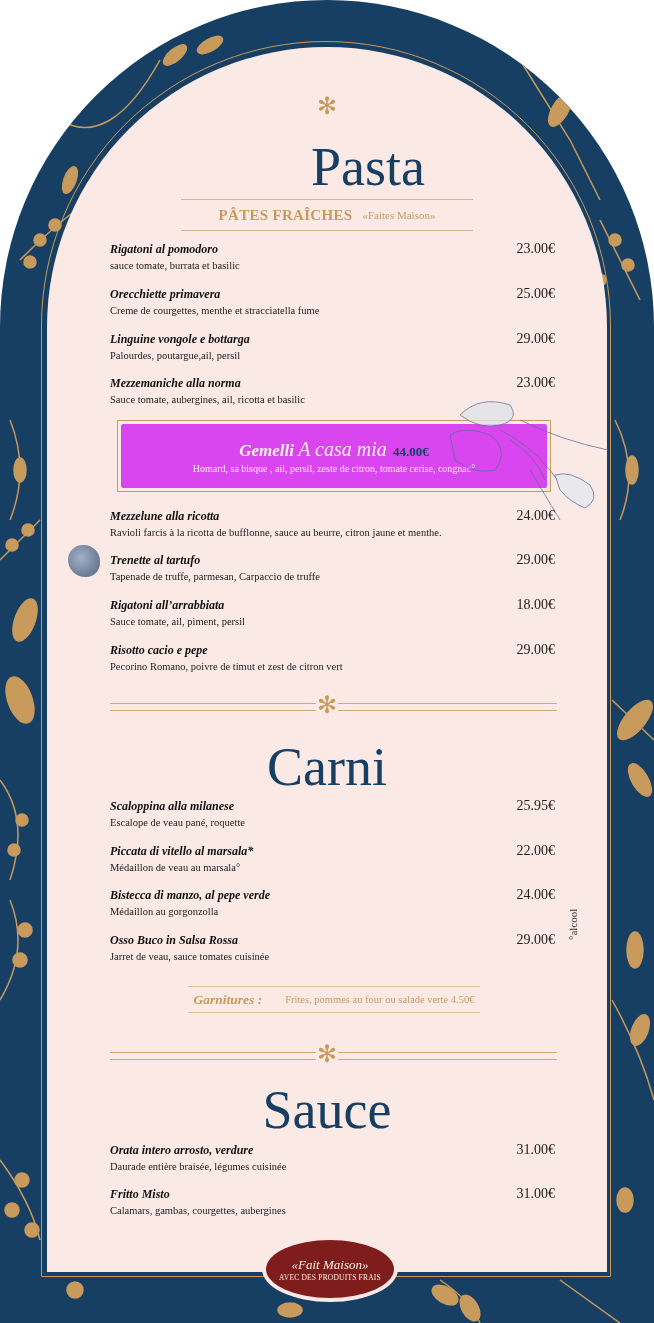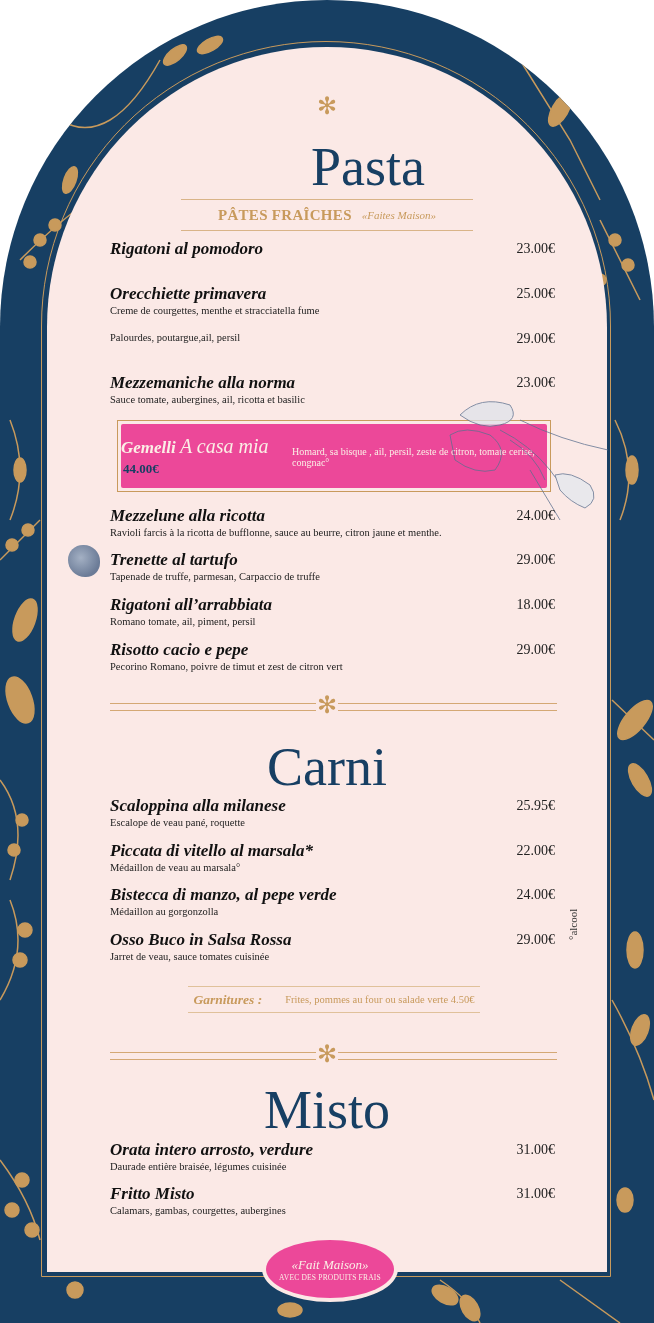--- a/index.html
+++ b/index.html
@@ -13,7 +13,7 @@
   .section-title { position: absolute; left: 0; width: 654px; text-align: center; color: #173f63; font-family: "Liberation Serif", serif; font-size: 54px; line-height: 1; }
   .subtitle { position: absolute; left: 181px; top: 199px; width: 292px; height: 30px; border-top: 1px solid #d9b488; border-bottom: 1px solid #d9b488; display: flex; align-items: center; justify-content: center; gap: 10px; }
   .subtitle .caps { color: #c89a5c; font-weight: bold; font-size: 15px; letter-spacing: 0.3px; }
-  .subtitle .script { color: #c89a5c; font-style: italic; font-size: 11px; }
+  .subtitle .script { color: #c89a5c; font-size: 11px; }
   .item { position: absolute; left: 110px; width: 445px; }
   .item .name { font-family: "Liberation Serif", serif; font-style: italic; font-weight: bold; font-size: 17px; color: #111; line-height: 18px; }
   .item .desc { font-size: 10.5px; color: #222; line-height: 13px; margin-top: 1px; }

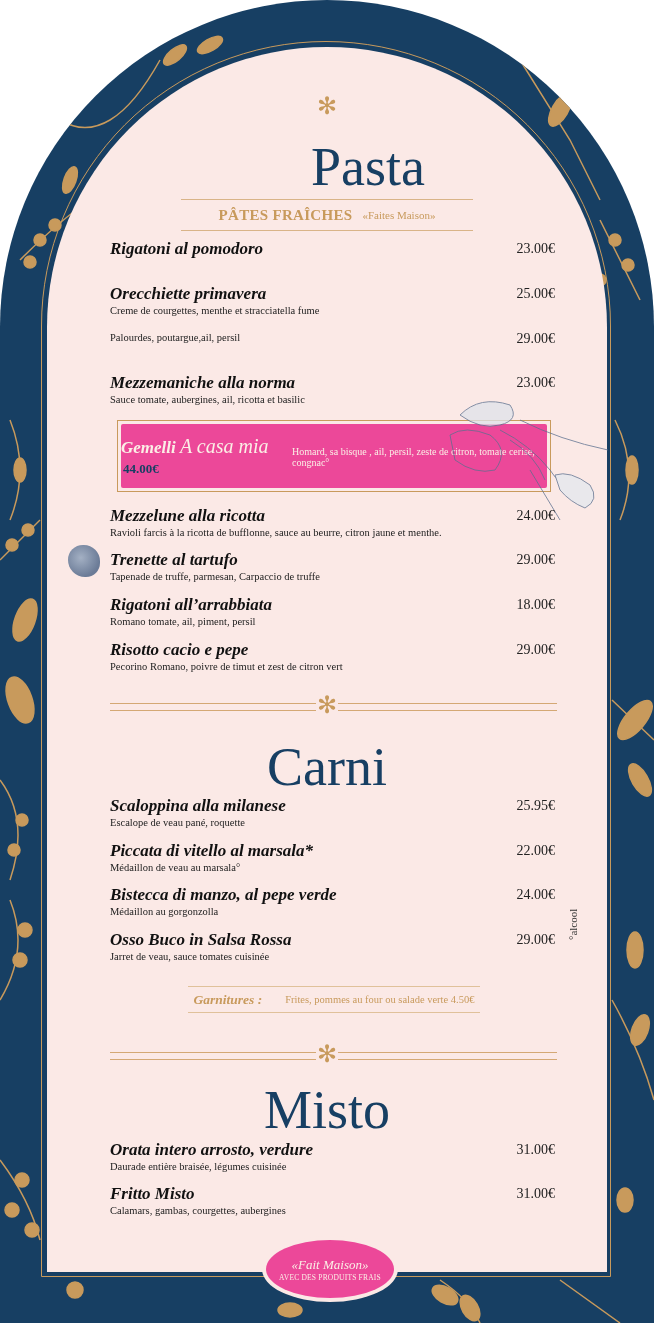--- a/index.html
+++ b/index.html
@@ -15,7 +15,7 @@
   .subtitle .caps { color: #c89a5c; font-weight: bold; font-size: 15px; letter-spacing: 0.3px; }
   .subtitle .script { color: #c89a5c; font-size: 11px; }
   .item { position: absolute; left: 110px; width: 445px; }
-  .item .name { font-family: "Liberation Serif", serif; font-style: italic; font-weight: bold; font-size: 17px; color: #111; line-height: 18px; }
+  .item .name { font-family: "Liberation Serif", serif; font-style: italic; font-weight: bold; font-size: 12px; color: #111; line-height: 18px; }
   .item .desc { font-size: 10.5px; color: #222; line-height: 13px; margin-top: 1px; }
   .item .price { position: absolute; right: 0; top: 1px; font-size: 14px; color: #222; }
   .special { position: absolute; left: 117px; top: 420px; width: 434px; height: 72px; box-sizing: border-box; border: 1px solid #c89a5c; padding: 3px; }

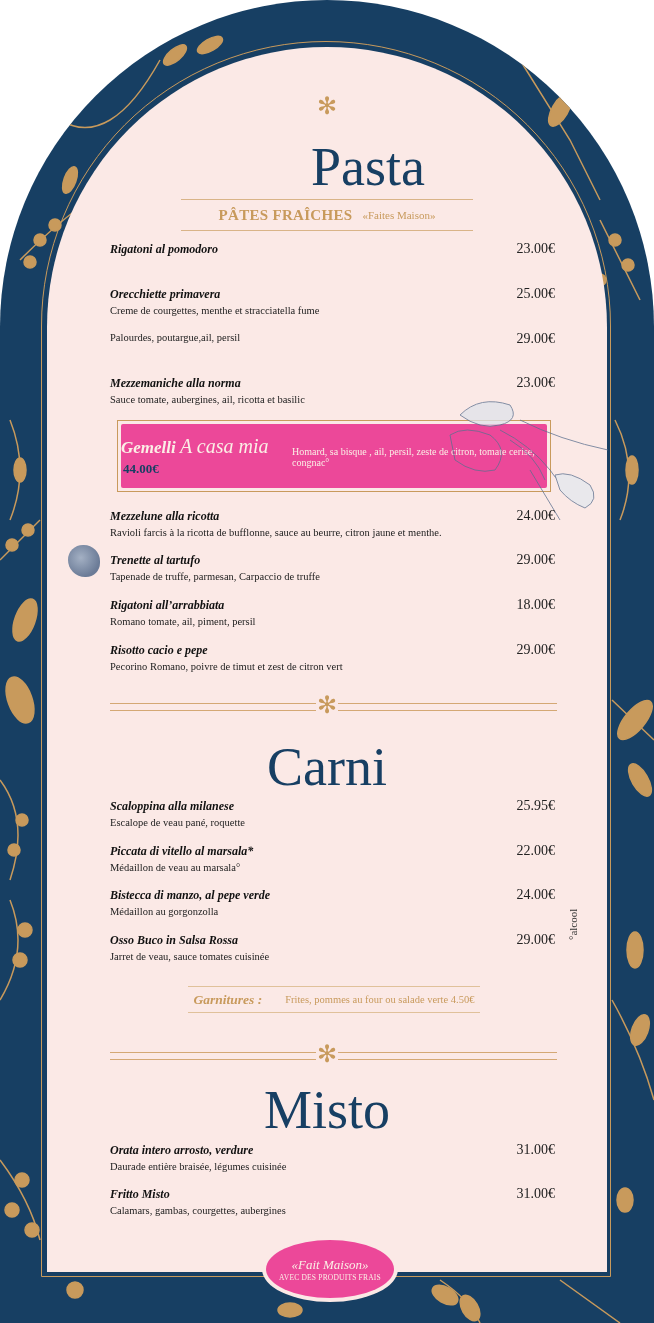--- a/index.html
+++ b/index.html
@@ -107,6 +107,7 @@
 
   <div class="item" style="top:240px;">
     <div class="name">Rigatoni al pomodoro</div>
+    <div class="desc">sauce tomate, burrata et basilic</div>
     <div class="price">23.00€</div>
   </div>
   <div class="item" style="top:285px;">

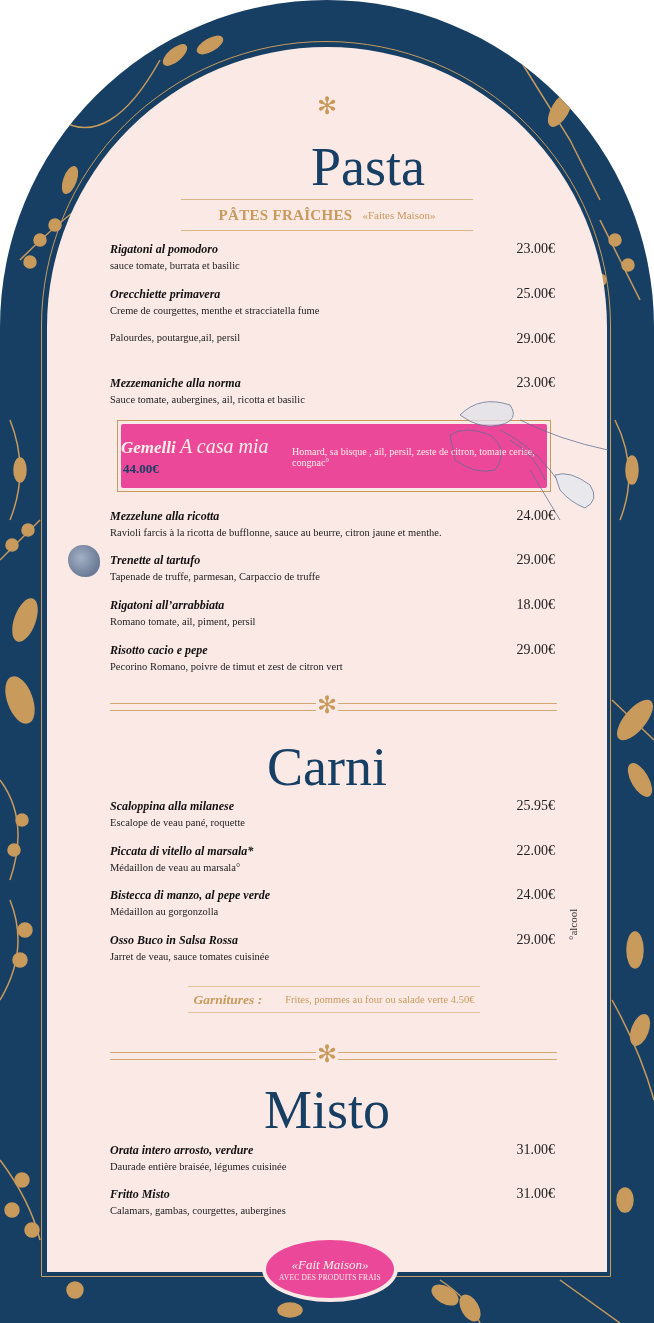--- a/index.html
+++ b/index.html
@@ -116,6 +116,7 @@
     <div class="price">25.00€</div>
   </div>
   <div class="item" style="top:330px;">
+    <div class="name">Linguine vongole e bottarga</div>
     <div class="desc">Palourdes, poutargue,ail, persil</div>
     <div class="price">29.00€</div>
   </div>

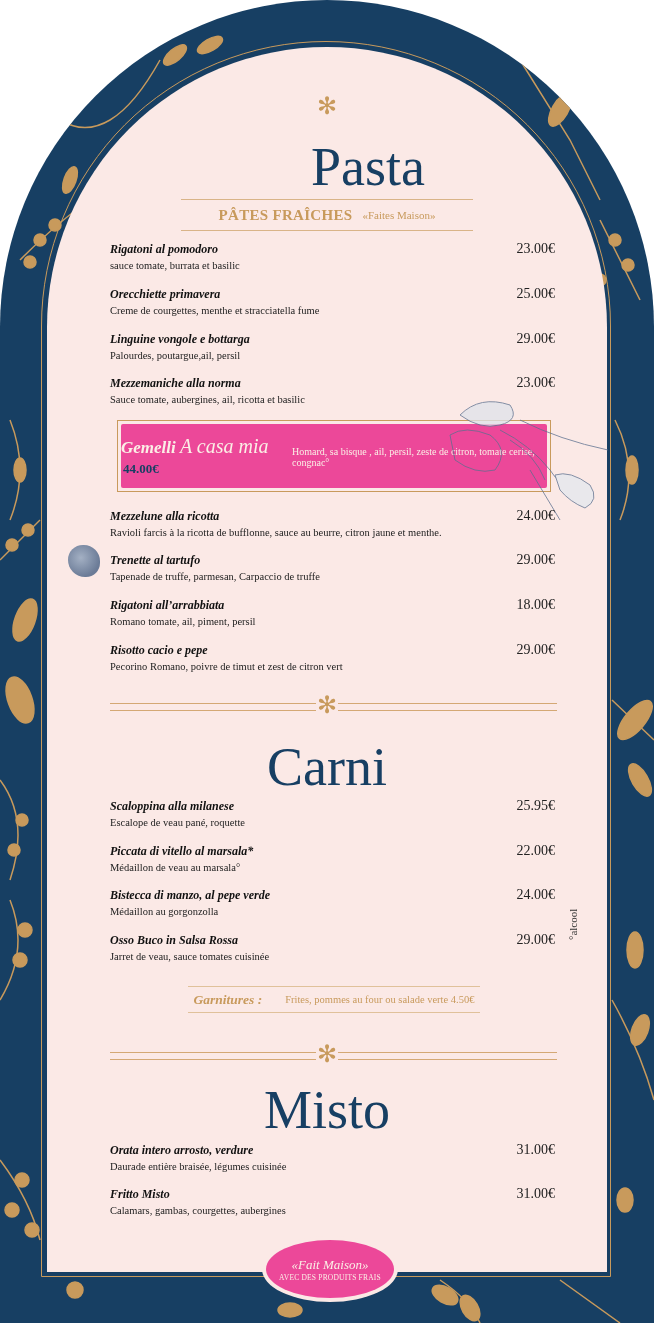--- a/index.html
+++ b/index.html
@@ -19,7 +19,7 @@
   .item .desc { font-size: 10.5px; color: #222; line-height: 13px; margin-top: 1px; }
   .item .price { position: absolute; right: 0; top: 1px; font-size: 14px; color: #222; }
   .special { position: absolute; left: 117px; top: 420px; width: 434px; height: 72px; box-sizing: border-box; border: 1px solid #c89a5c; padding: 3px; }
-  .special-inner { width: 100%; height: 100%; background: #ec4899; display: flex; flex-direction: row; align-items: center; justify-content: center; border-radius: 2px; }
+  .special-inner { width: 100%; height: 100%; background: #d946ef; display: flex; flex-direction: column; align-items: center; justify-content: center; border-radius: 2px; }
   .special-title { color: #fbefe6; font-style: italic; font-size: 17px; font-weight: bold; }
   .special-title .script { font-weight: normal; font-size: 20px; }
   .special-title .price { color: #173f63; font-style: normal; font-size: 13px; font-weight: bold; margin-left: 2px; }

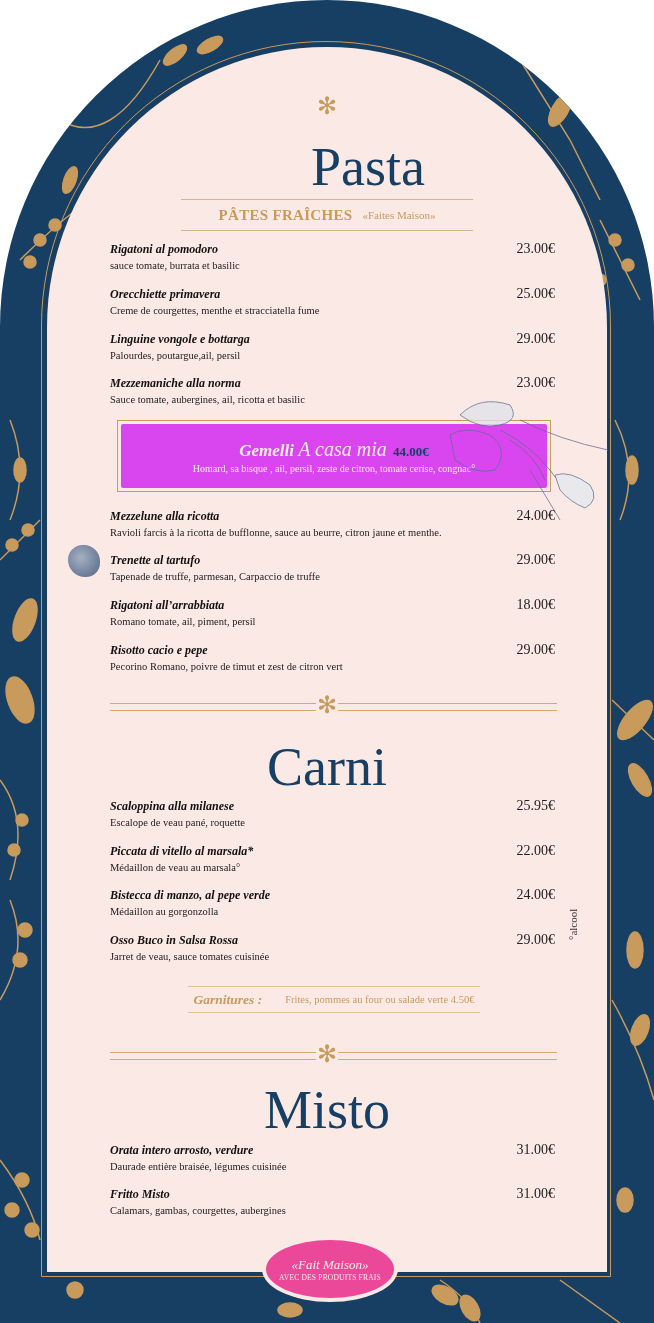--- a/index.html
+++ b/index.html
@@ -164,7 +164,7 @@
   </div>
   <div class="item" style="top:596px;">
     <div class="name">Rigatoni all’arrabbiata</div>
-    <div class="desc">Romano tomate, ail, piment, persil</div>
+    <div class="desc">Sauce tomate, ail, piment, persil</div>
     <div class="price">18.00€</div>
   </div>
   <div class="item" style="top:641px;">

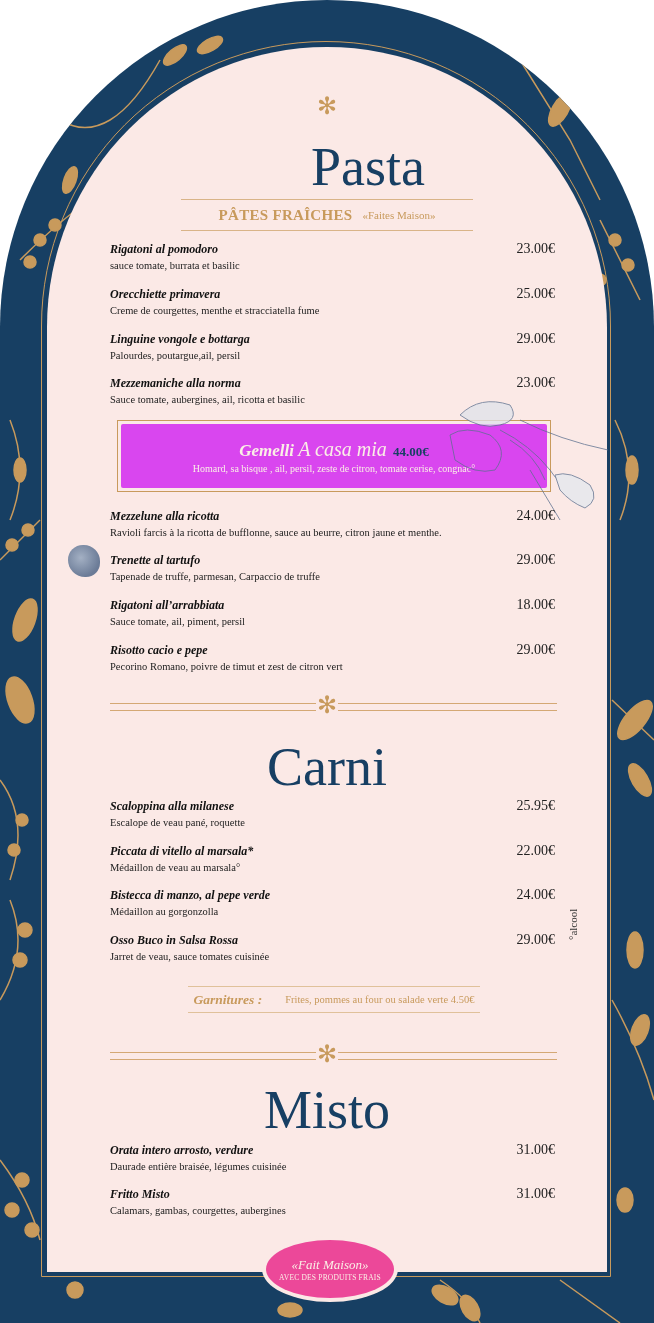--- a/index.html
+++ b/index.html
@@ -209,7 +209,7 @@
   <div class="divider" style="top:1052px;"></div>
   <div class="flower" style="left:316px; top:1042px; background:#fbe9e6; width:22px;">✻</div>
 
-  <div class="section-title" style="top:1083px;">Misto</div>
+  <div class="section-title" style="top:1083px;">Sauce</div>
 
   <div class="item" style="top:1141px;">
     <div class="name">Orata intero arrosto, verdure</div>

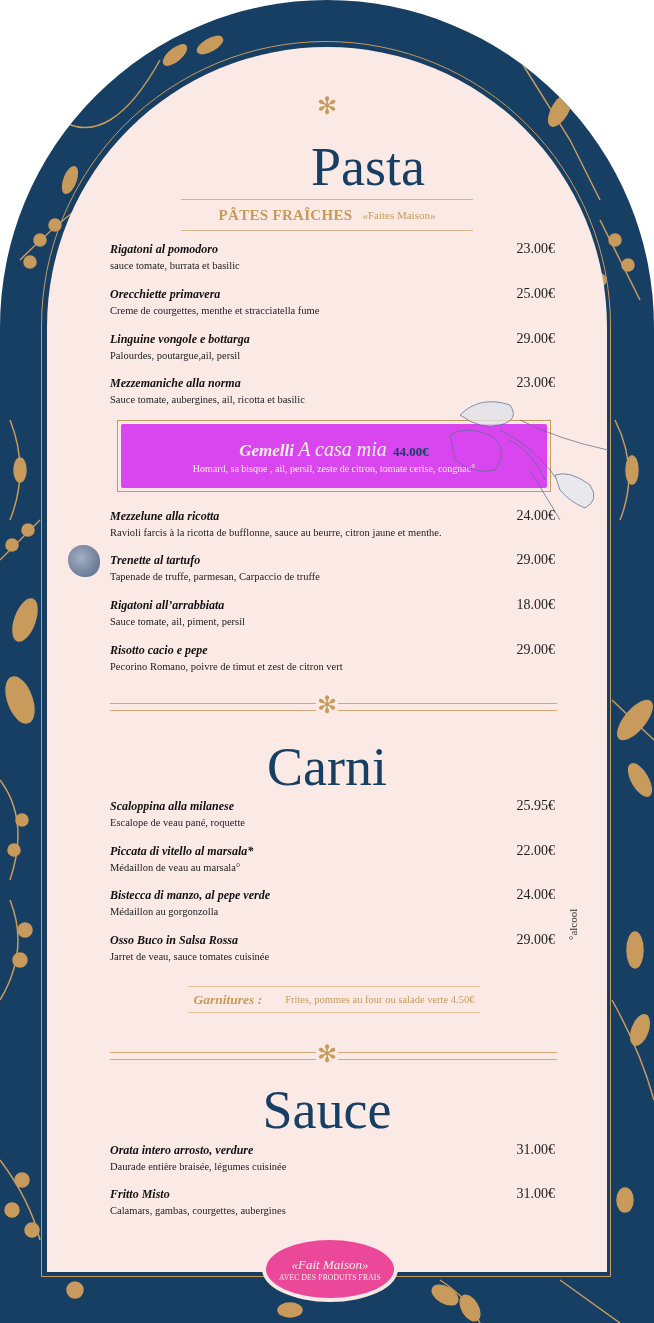--- a/index.html
+++ b/index.html
@@ -30,7 +30,7 @@
   .garnish .text { color: #c89a5c; font-size: 10.5px; }
   .note { position: absolute; left: 567px; top: 940px; transform-origin: left top; transform: rotate(-90deg); font-size: 11px; color: #333; }
   .badge { position: absolute; left: 262px; top: 1236px; width: 136px; height: 66px; border-radius: 50%; background: #fbe9e6; display: flex; align-items: center; justify-content: center; }
-  .badge-inner { width: 128px; height: 58px; border-radius: 50%; background: #ec4899; display: flex; flex-direction: column; align-items: center; justify-content: center; }
+  .badge-inner { width: 128px; height: 58px; border-radius: 50%; background: #7f1d1d; display: flex; flex-direction: column; align-items: center; justify-content: center; }
   .badge .t1 { color: #fbefe6; font-style: italic; font-size: 13px; }
   .badge .t2 { color: #fbefe6; font-size: 7.5px; letter-spacing: 0.2px; }
   .truffle { position: absolute; left: 68px; top: 545px; width: 32px; height: 32px; border-radius: 48% 52% 45% 55%; background: radial-gradient(circle at 40% 40%, #9aaac0, #5b6f8e 70%); opacity: 0.9; }

